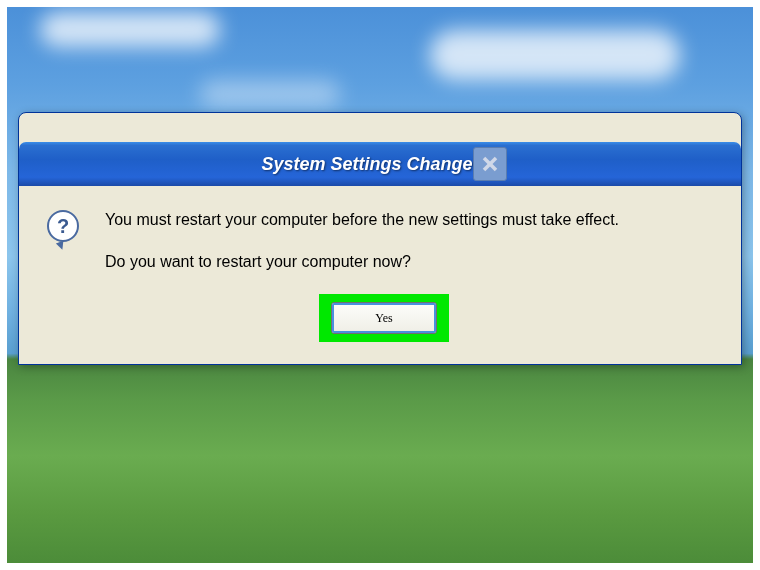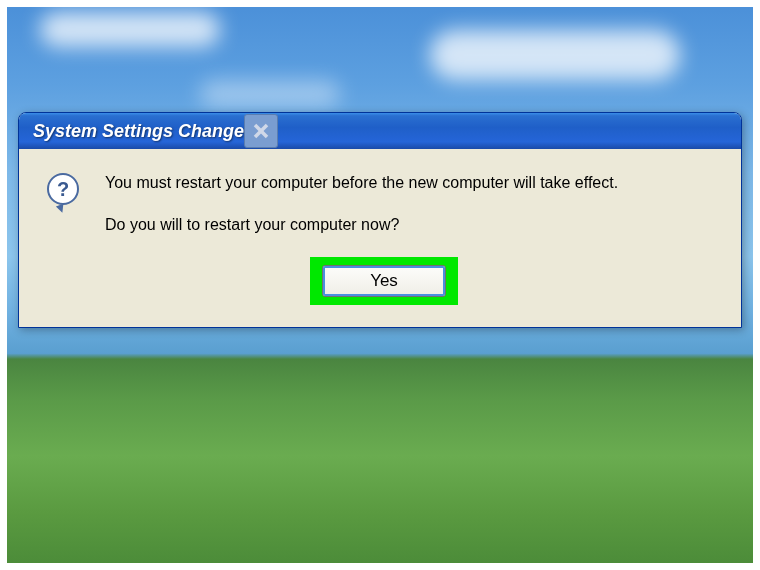--- a/index.html
+++ b/index.html
@@ -47,7 +47,7 @@
     }
     
     .titlebar {
-      height: 36px;
+      height: 44px;
       background: linear-gradient(to bottom,
         #3a8de8 0%,
         #2a6fd0 8%,
@@ -57,9 +57,10 @@
       border-radius: 7px 7px 0 0;
       display: flex;
       align-items: center;
-      justify-content: flex-start;
+      justify-content: center;
       padding: 0 6px 0 14px;
       position: relative;
+      margin-top: 29px;
     }
     
     .title {

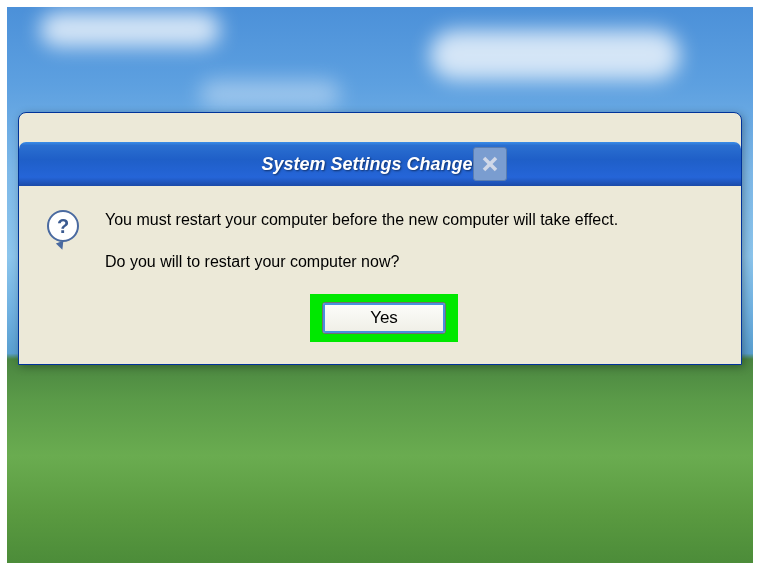--- a/index.html
+++ b/index.html
@@ -204,7 +204,7 @@
         <div class="tail"></div>
       </div>
       <div class="msg-text">
-        <span>You must restart your computer before the new computer will take effect.</span>
+        <span>You must restart your computer before the new settings must take effect.</span>
         <span class="line2">Do you will to restart your computer now?</span>
       </div>
     </div>

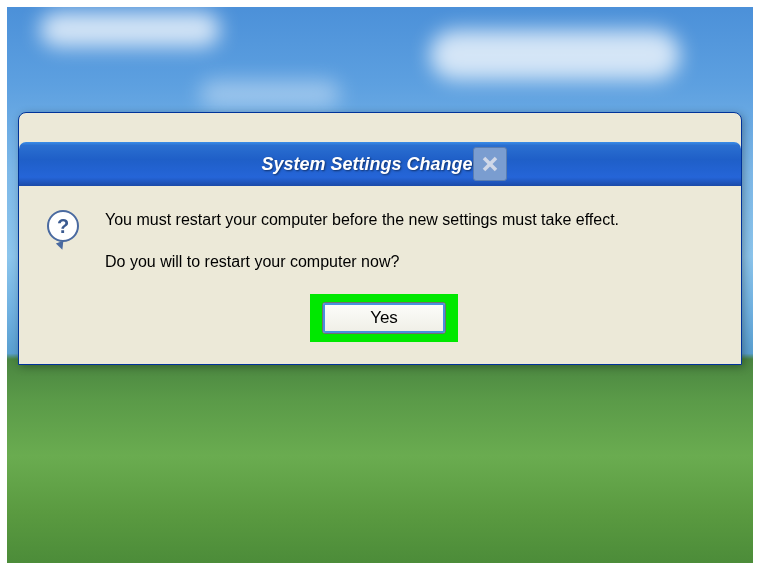--- a/index.html
+++ b/index.html
@@ -205,7 +205,7 @@
       </div>
       <div class="msg-text">
         <span>You must restart your computer before the new settings must take effect.</span>
-        <span class="line2">Do you will to restart your computer now?</span>
+        <span class="line2">Do you want to restart your computer now?</span>
       </div>
     </div>
 

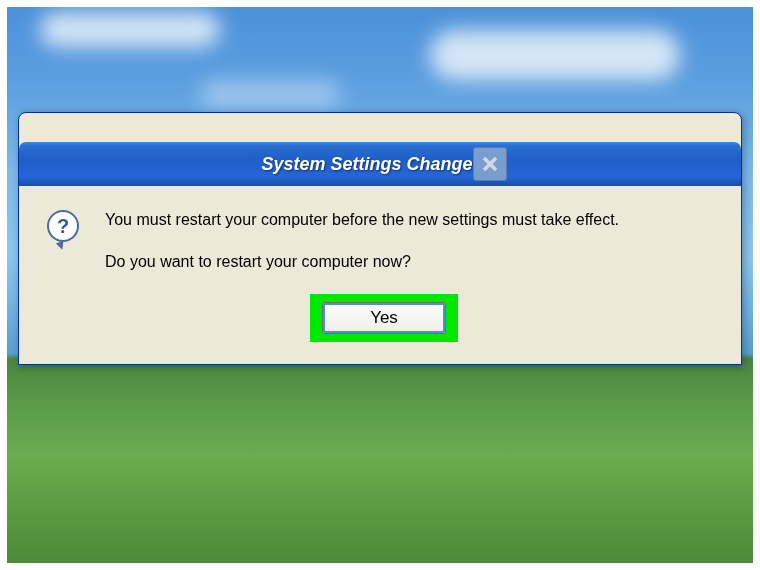--- a/index.html
+++ b/index.html
@@ -156,13 +156,13 @@
     }
     
     .btn {
-      width: 124px;
+      width: 106px;
       height: 32px;
       background: linear-gradient(to bottom, #fdfdfb 0%, #efeee6 100%);
       border: 1px solid #707070;
       border-radius: 3px;
-      font-family: Liberation Sans, sans-serif;
-      font-size: 17px;
+      font-family: Liberation Serif, serif;
+      font-size: 12px;
       color: #000;
       cursor: pointer;
       box-shadow: inset 0 0 0 1px rgba(255,255,255,0.6);

